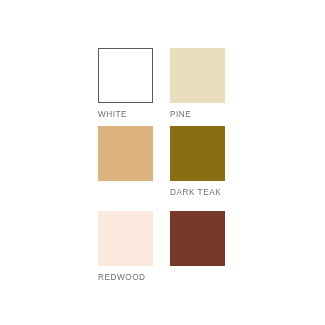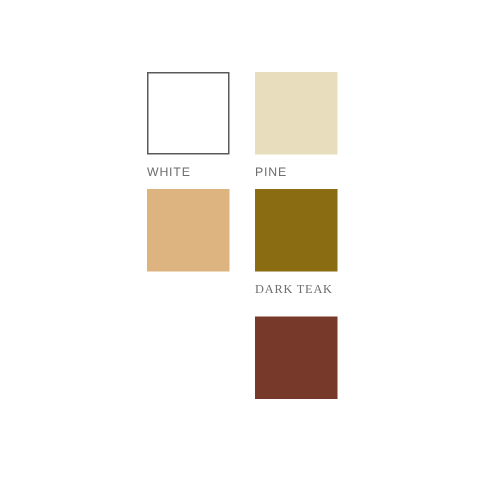--- a/index.html
+++ b/index.html
@@ -81,7 +81,7 @@
 
     <div class="cell cell-r2 cell-c2">
       <div class="swatch" style="background-color:#8a6c13;border:none;"></div>
-      <div class="label" style="color: rgb(110, 110, 110); font-family: Liberation Serif, serif;">DARK TEAK</div>
+      <div class="label" style="color: rgb(110, 110, 110);">DARK TEAK</div>
     </div>
 
 

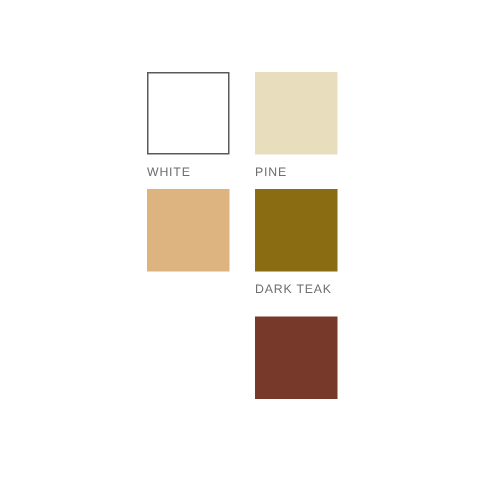--- a/index.html
+++ b/index.html
@@ -84,6 +84,10 @@
       <div class="label" style="color: rgb(110, 110, 110);">DARK TEAK</div>
     </div>
 
+    <div class="cell cell-r3 cell-c1">
+      <div class="swatch" style="background-color:#fbe9dd;border:none;"></div>
+      <div class="label" style="color: rgb(110, 110, 110);">REDWOOD</div>
+    </div>
 
     <div class="cell cell-r3 cell-c2">
       <div class="swatch" style="background-color:#76392a;border:none;"></div>

